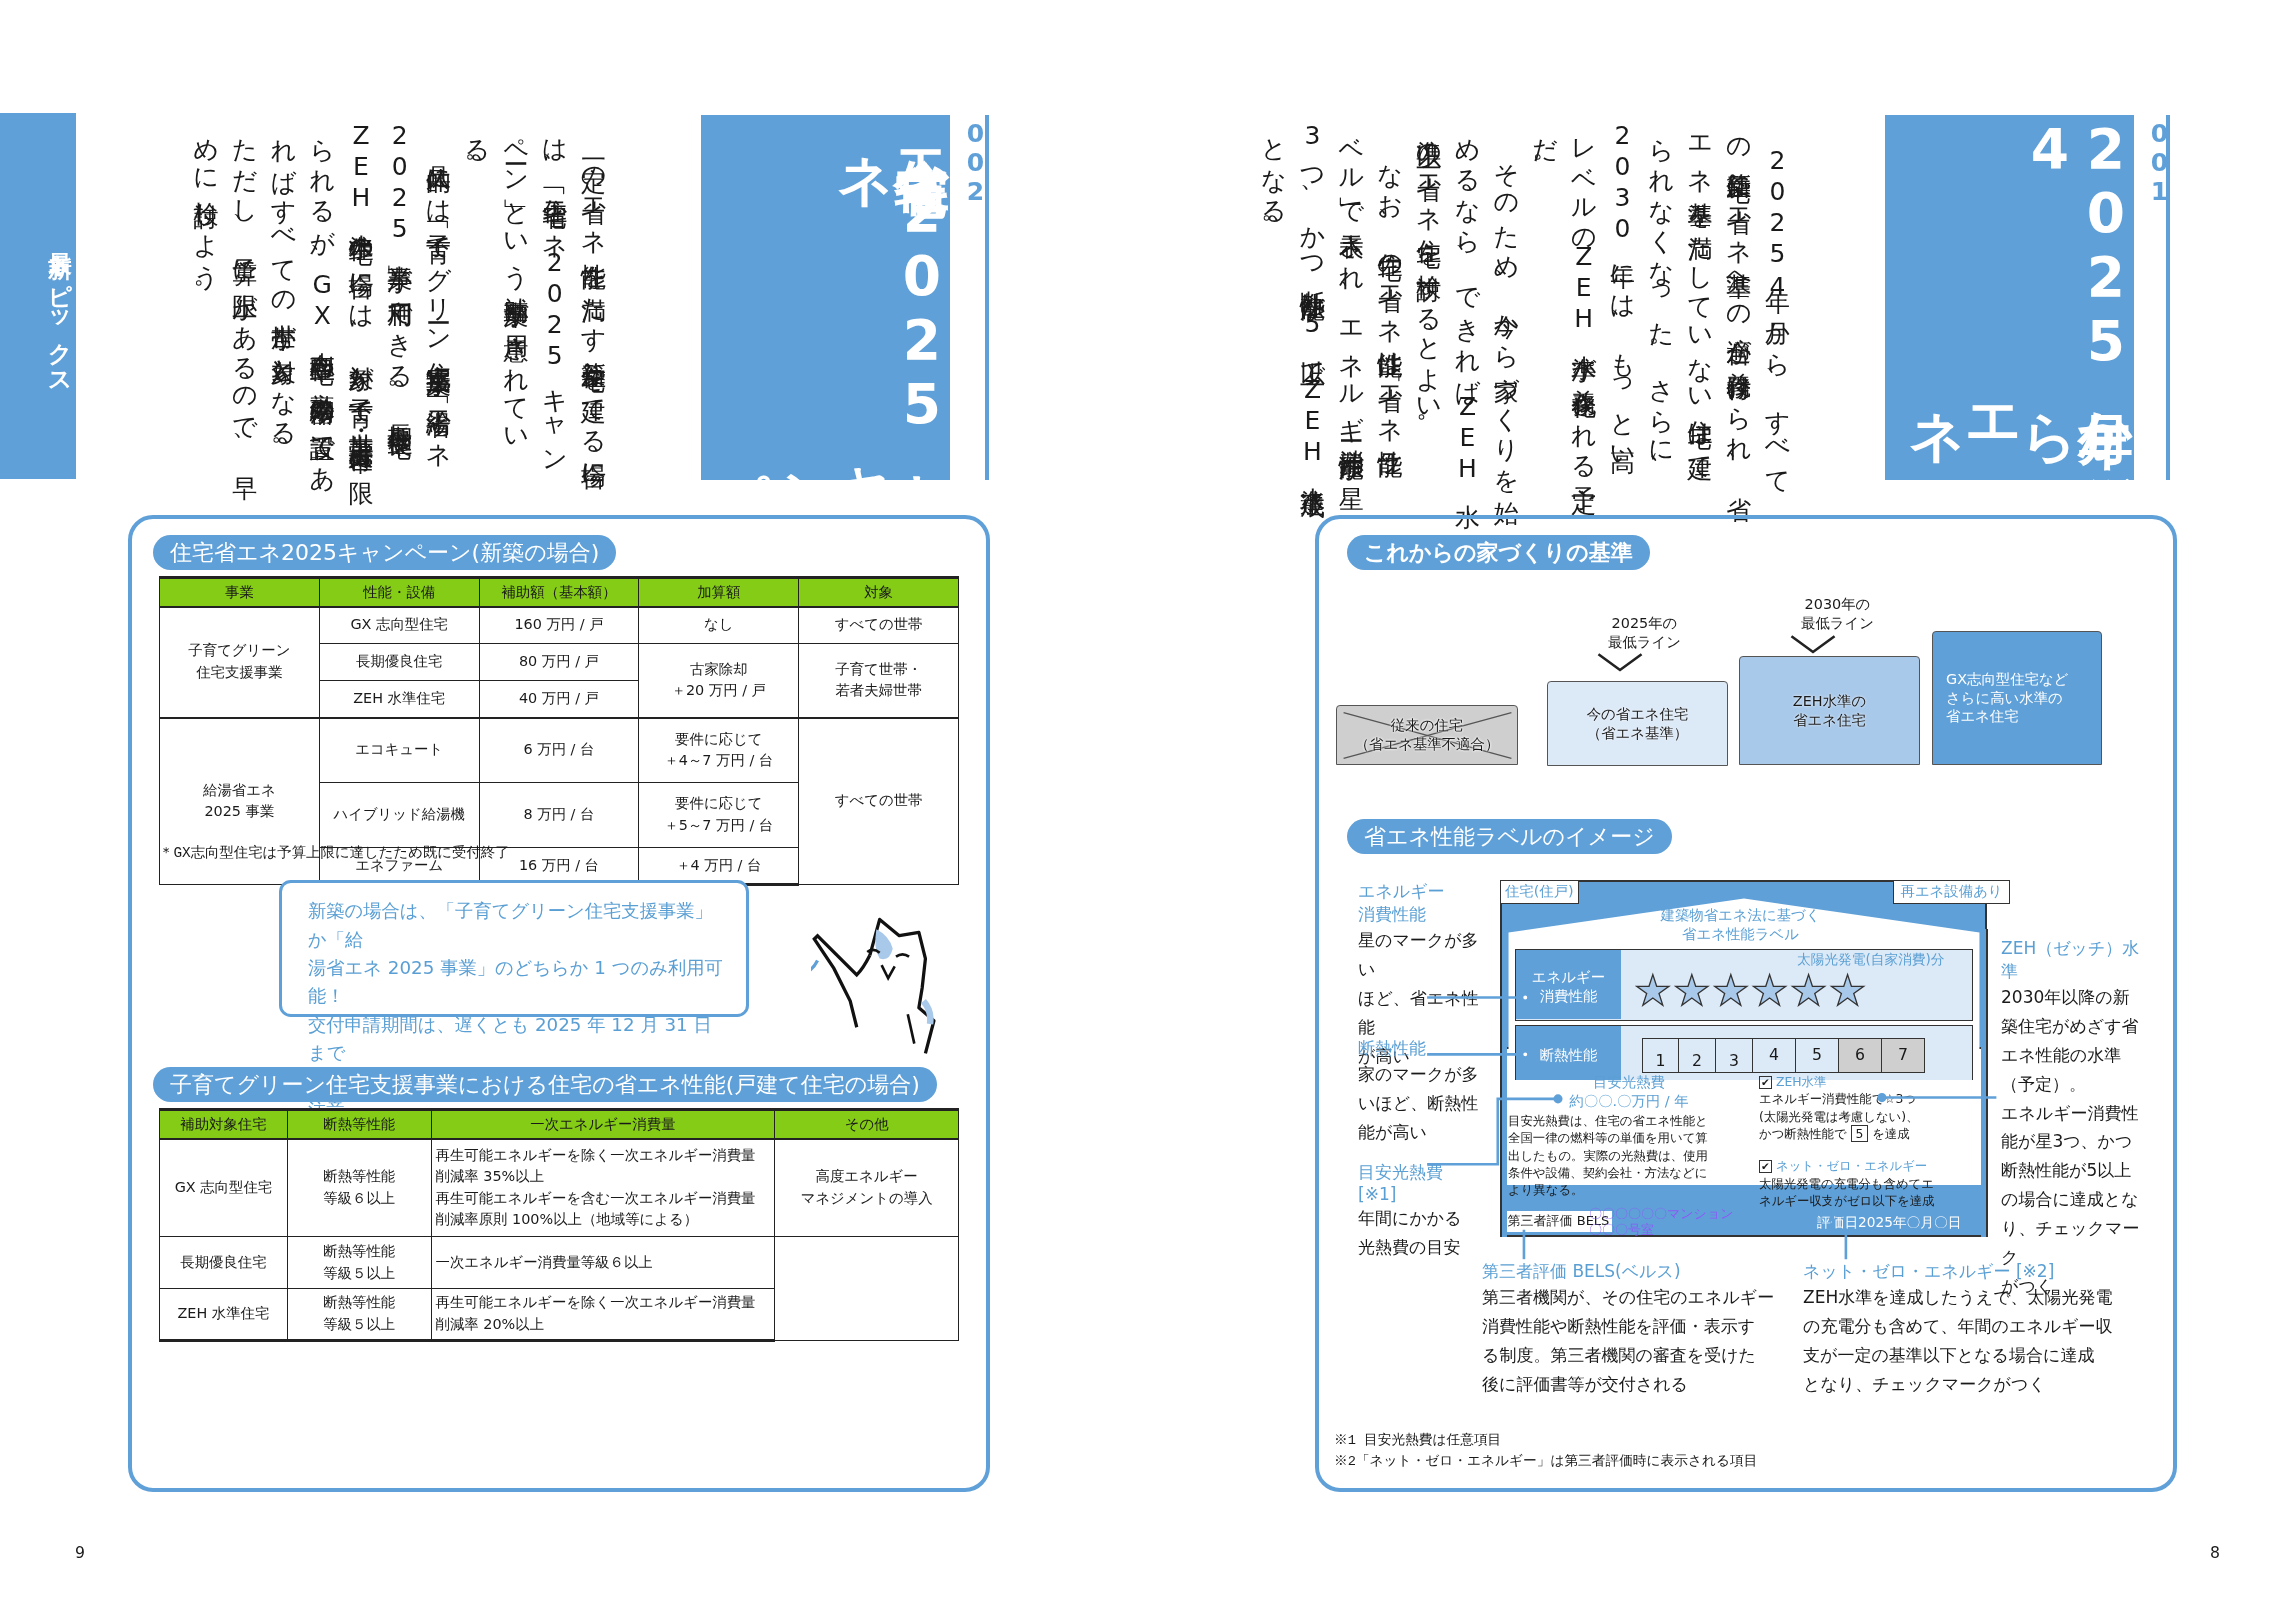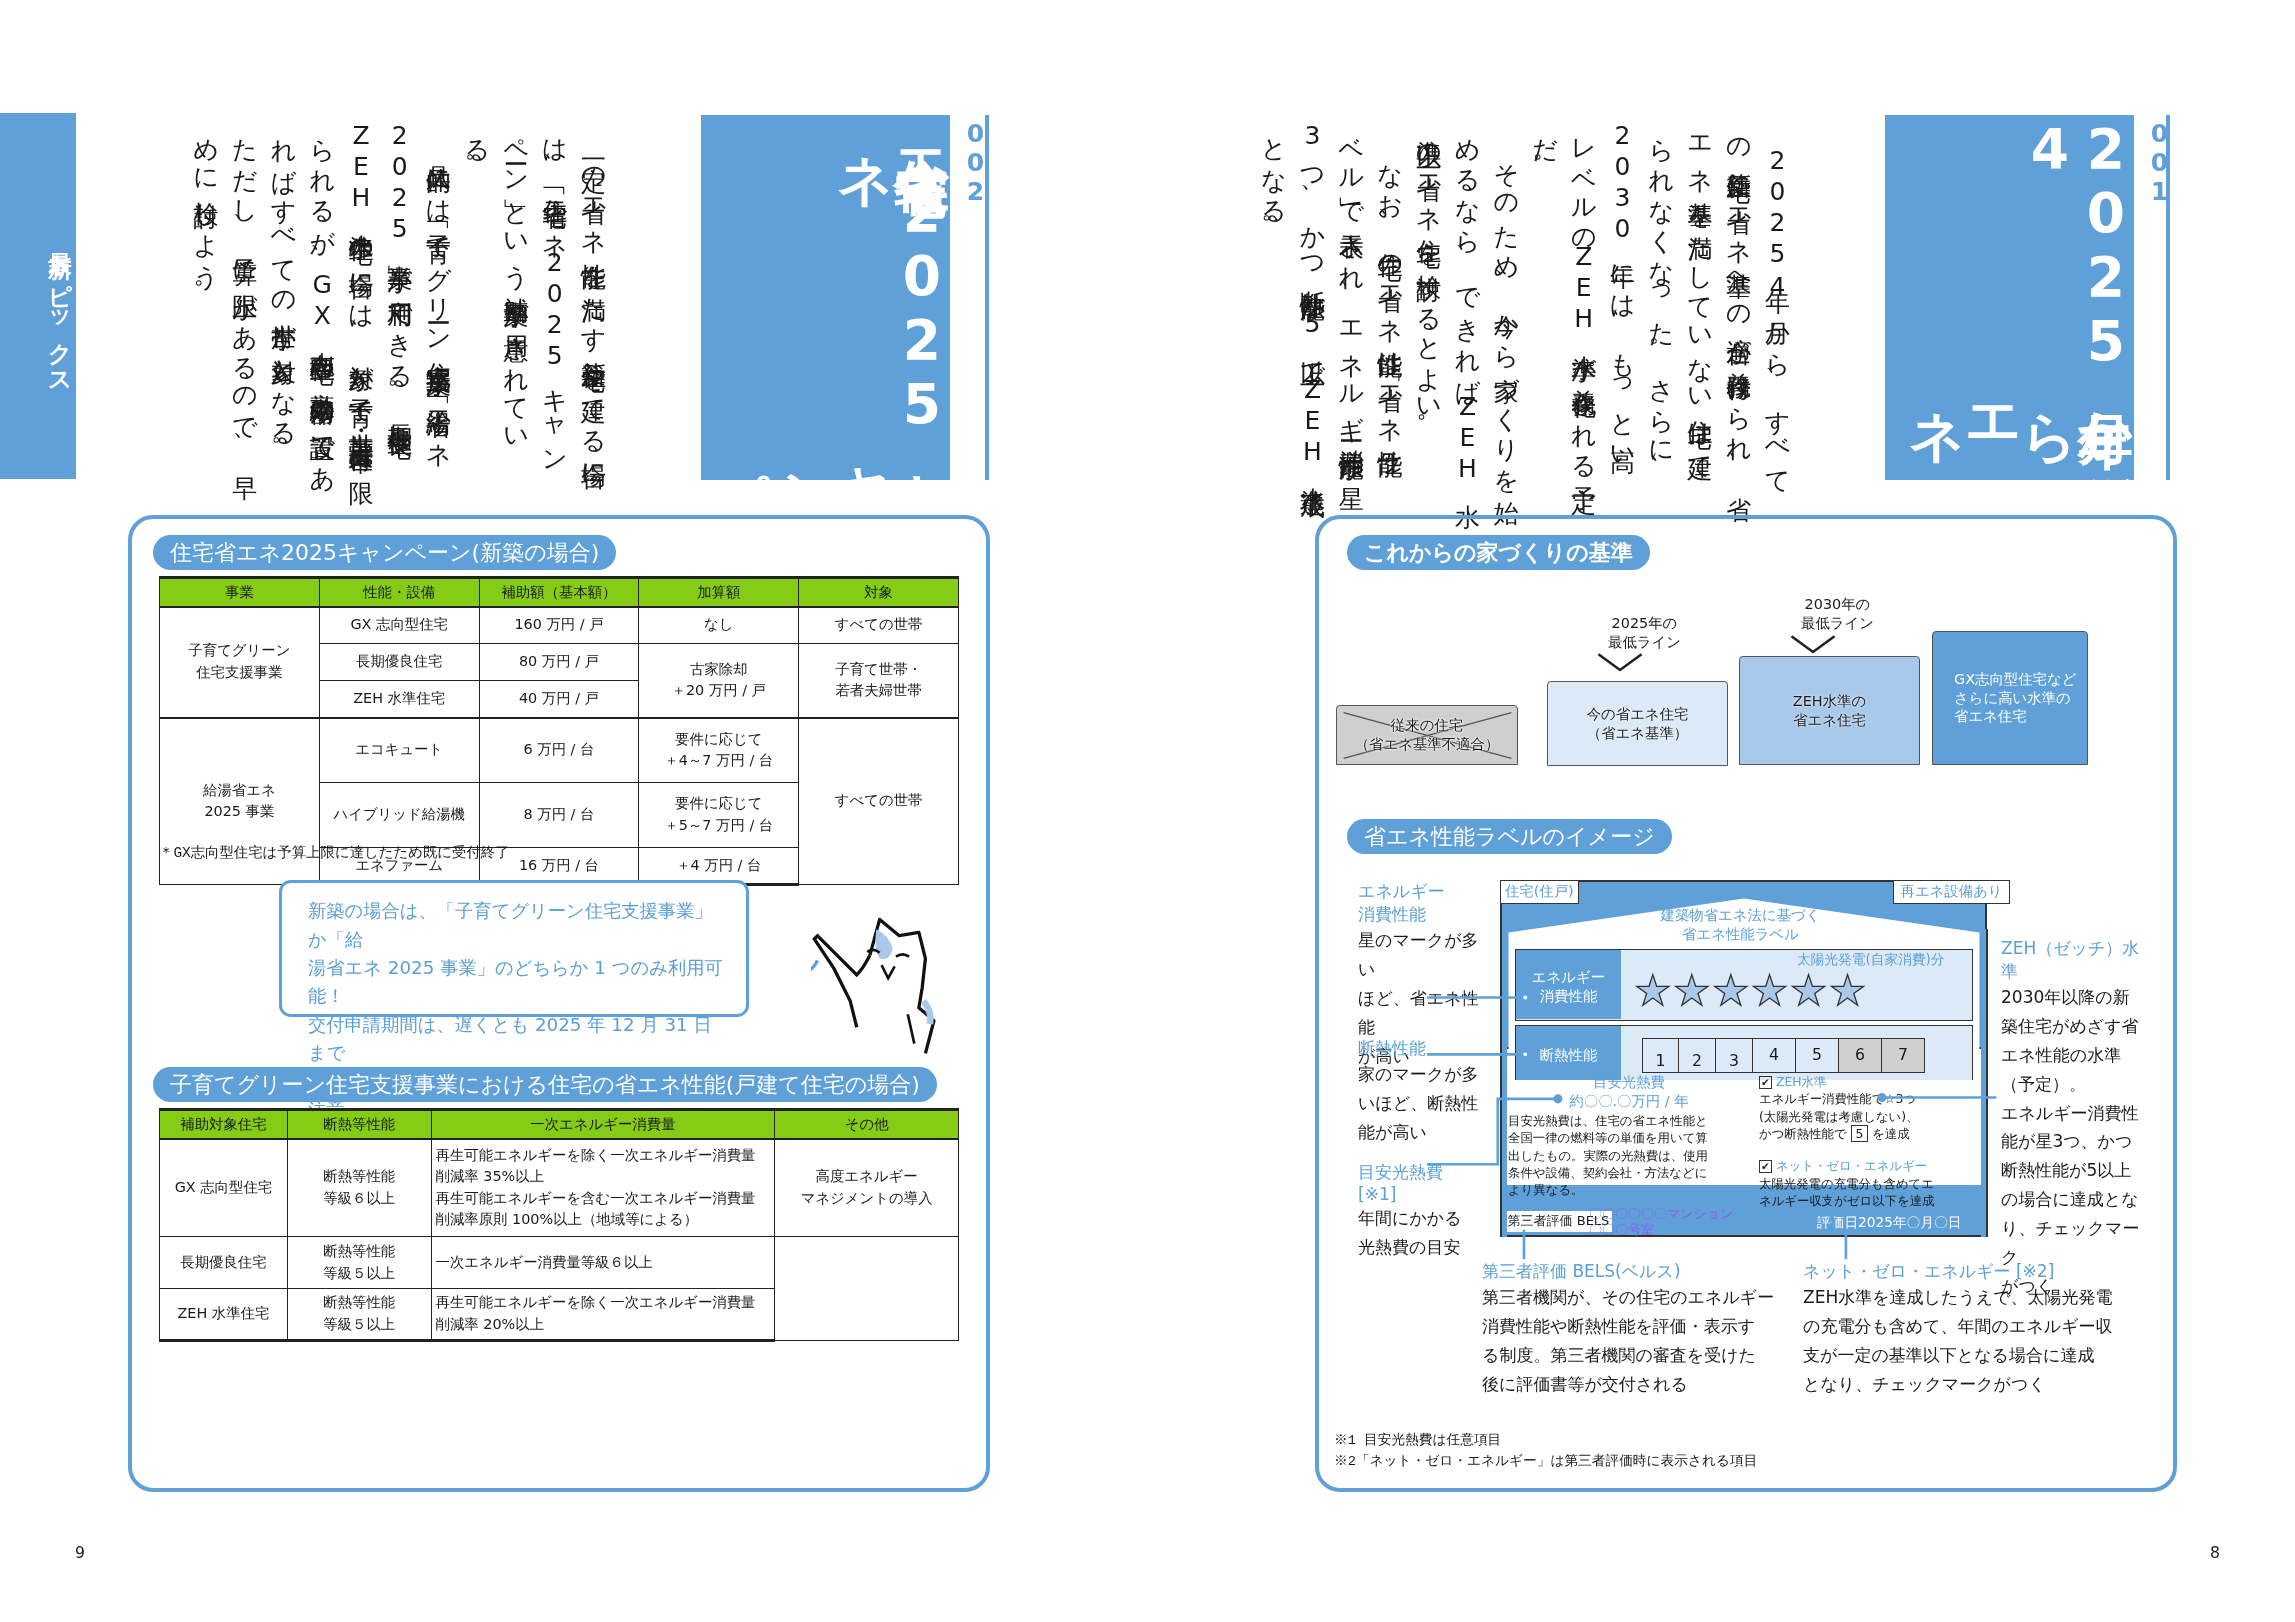--- a/index.html
+++ b/index.html
@@ -205,7 +205,7 @@
 <div class="step" data-name="step-zeh-level" style="left:1739px;top:656px;width:181px;height:109px;background:#a9c9ea;">
   <span data-name="step-label" style="text-shadow:0 0 2.6px #fff;"><span>ZEH水準の</span><br><span>省エネ住宅</span></span>
 </div>
-<div class="step" data-name="step-gx-level" style="left:1932px;top:631px;width:156px;height:134px;background:#5fa0d8;color:#fff;text-align:left;justify-content:flex-start;padding-left:21px;">
+<div class="step" data-name="step-gx-level" style="left:1932px;top:631px;width:170px;height:134px;background:#5fa0d8;color:#fff;text-align:left;justify-content:flex-start;padding-left:13px;">
   <span data-name="step-label"><span>GX志向型住宅など</span><br><span>さらに高い水準の</span><br><span>省エネ住宅</span></span>
 </div>
 

